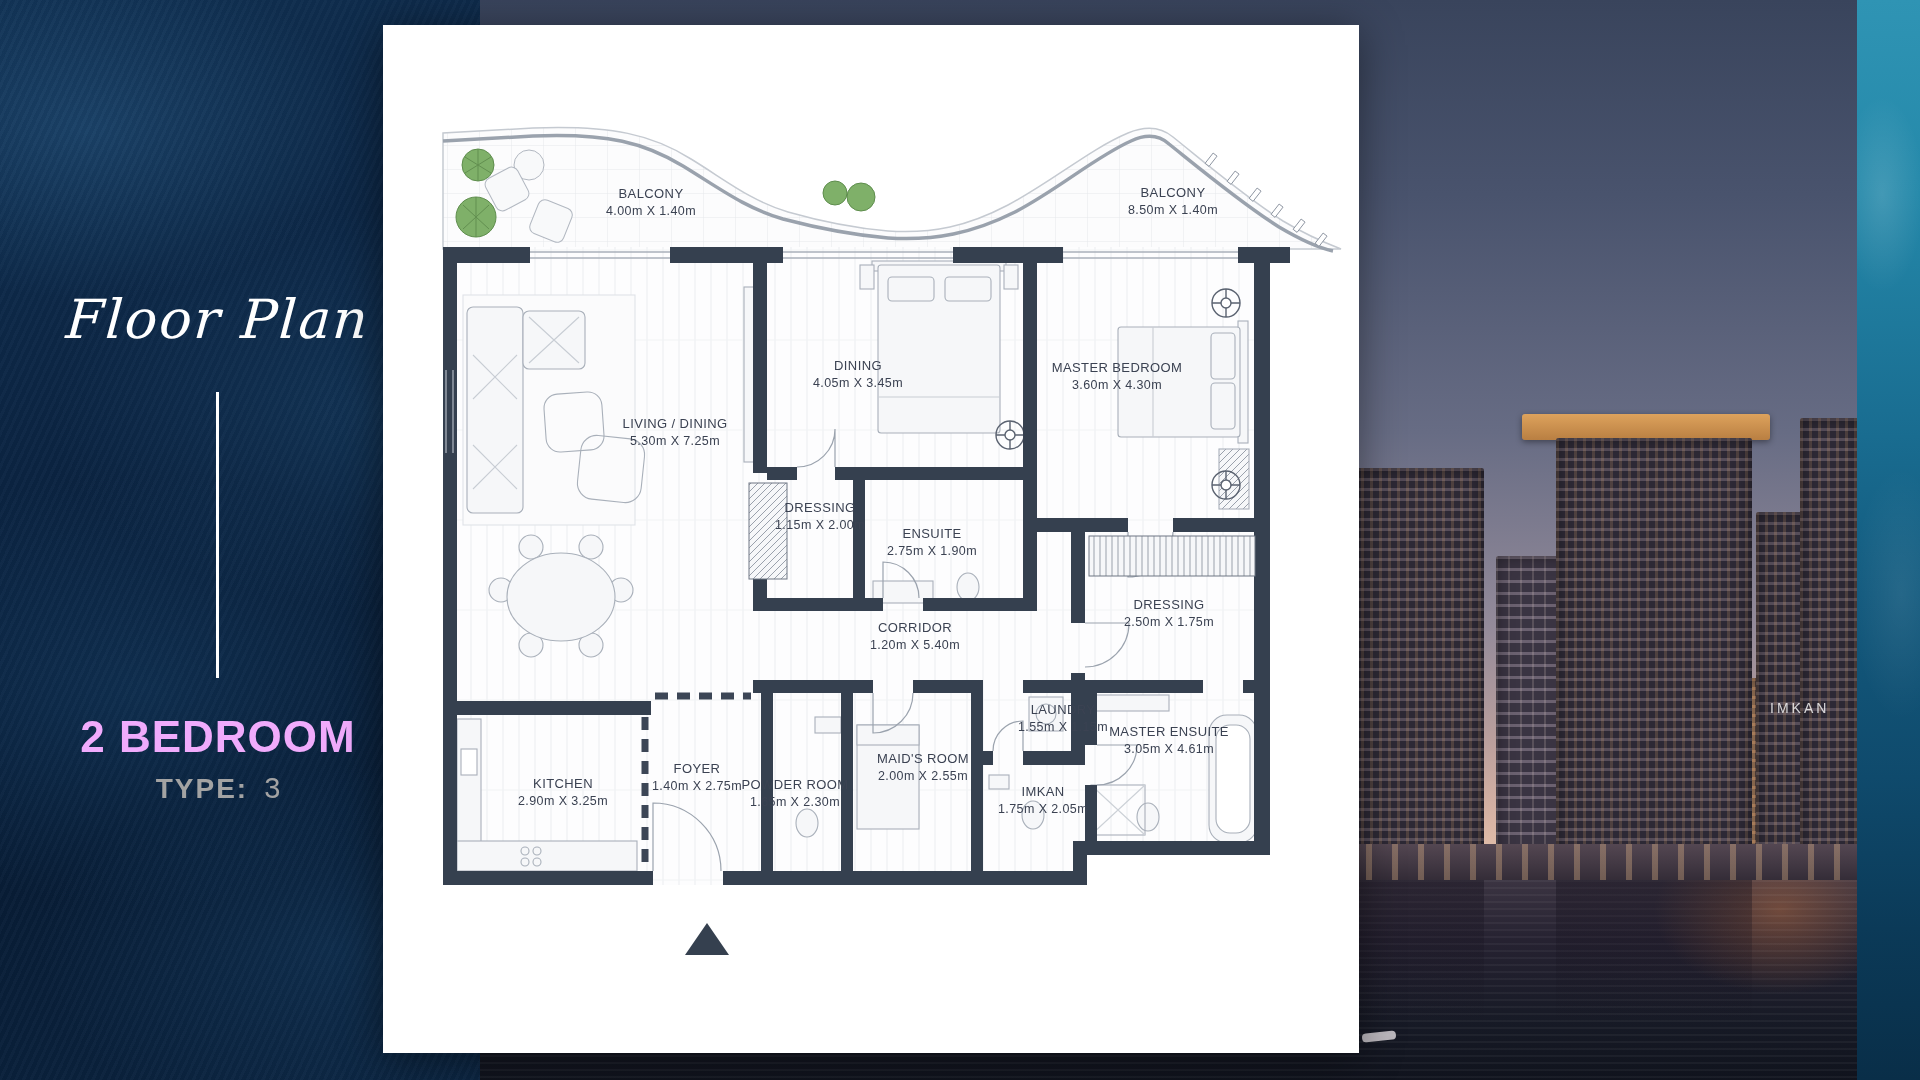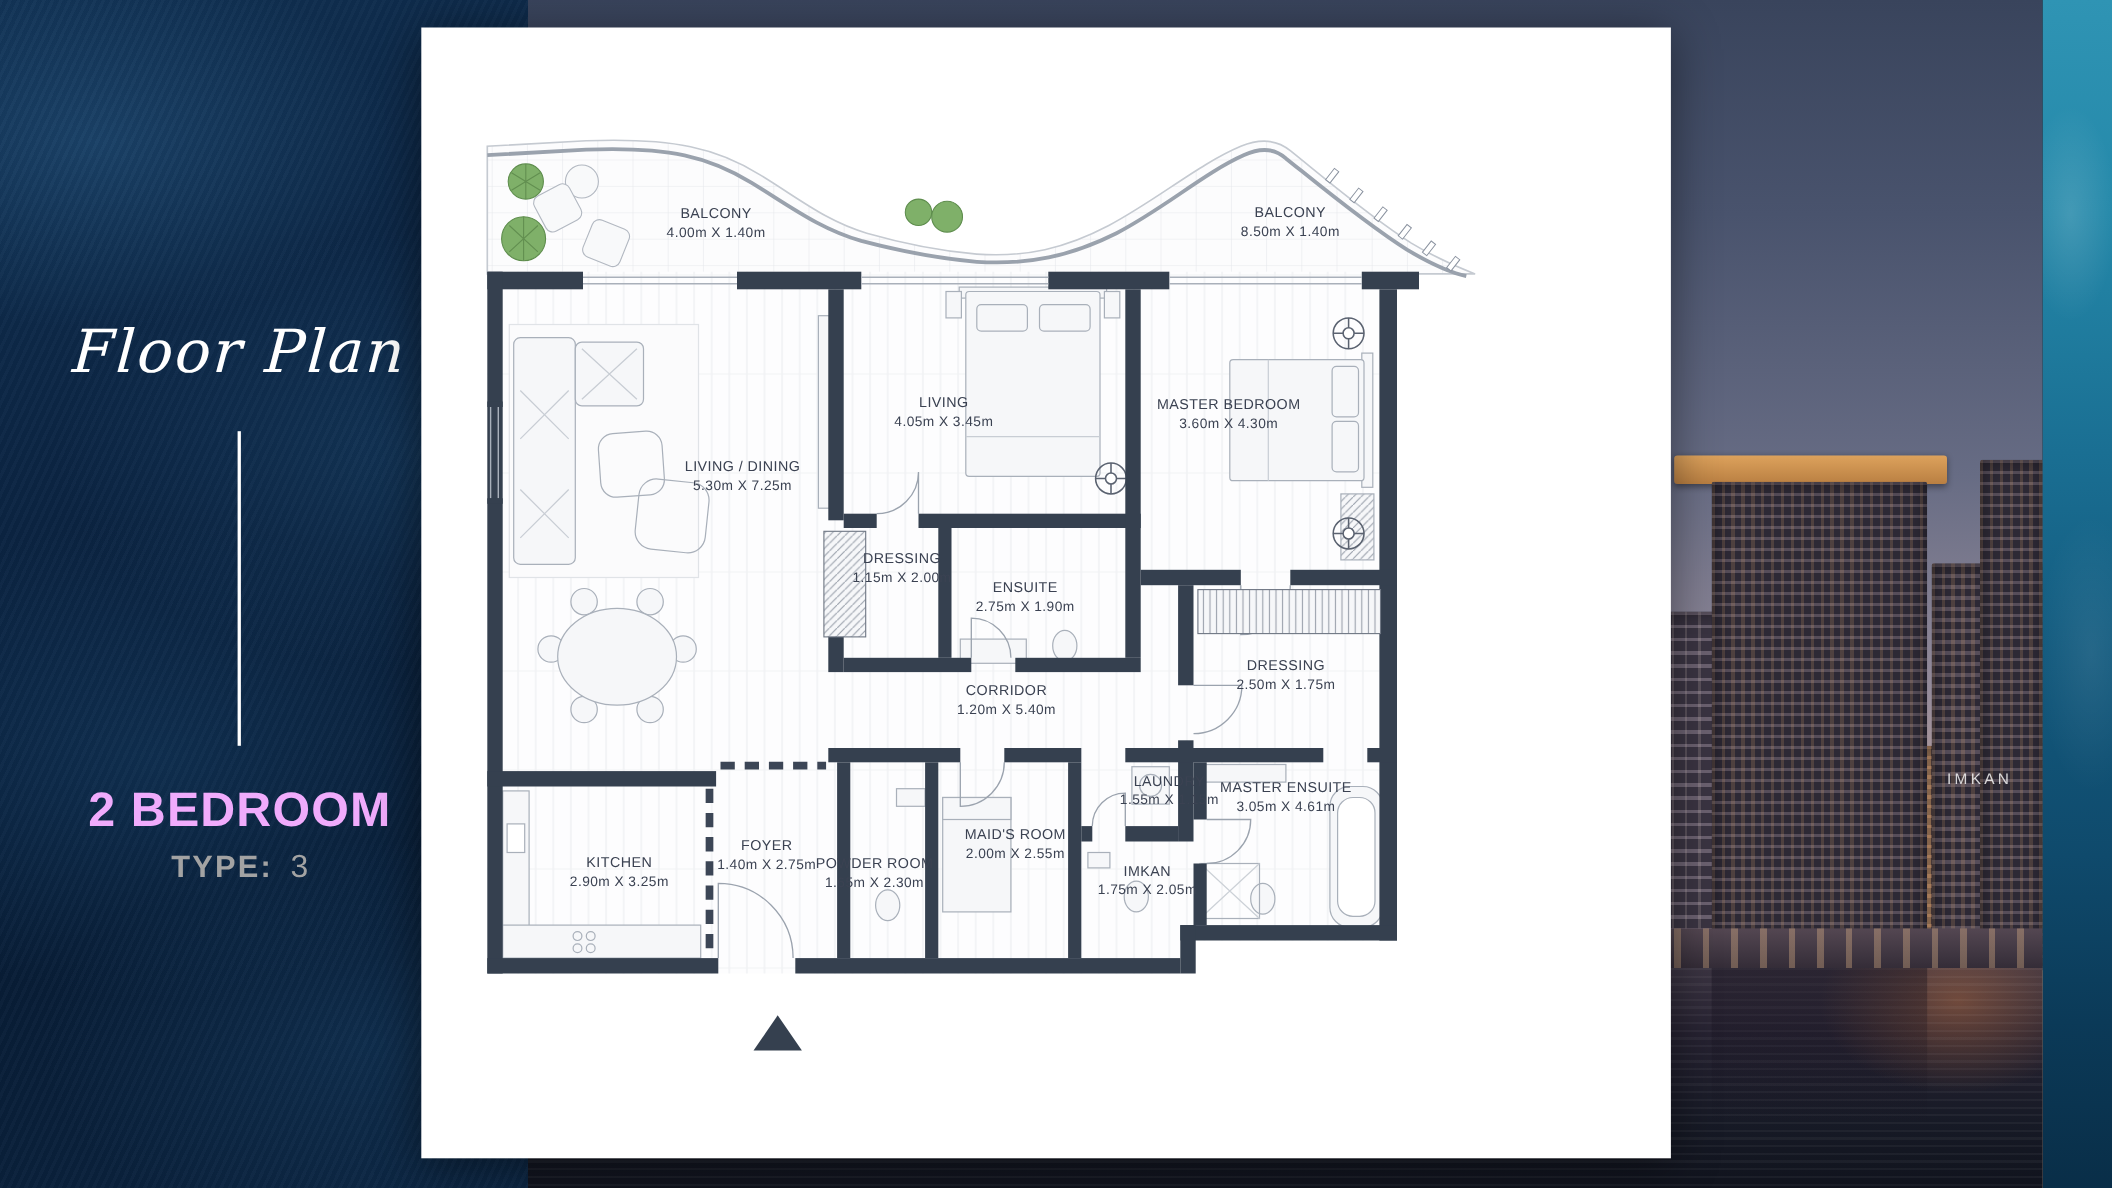--- a/index.html
+++ b/index.html
@@ -71,7 +71,7 @@
   .panel-type .t-value{font-weight:400;font-size:29px;}
 
   
-  .card{position:absolute;left:383px;top:25px;width:1136px;height:1028px;background:#ffffff;
+  .card{position:absolute;left:383px;top:25px;width:976px;height:1028px;background:#ffffff;
         box-shadow:0 6px 40px rgba(0,0,0,.45);}
   .plan-svg{position:absolute;left:0;top:0;}
 

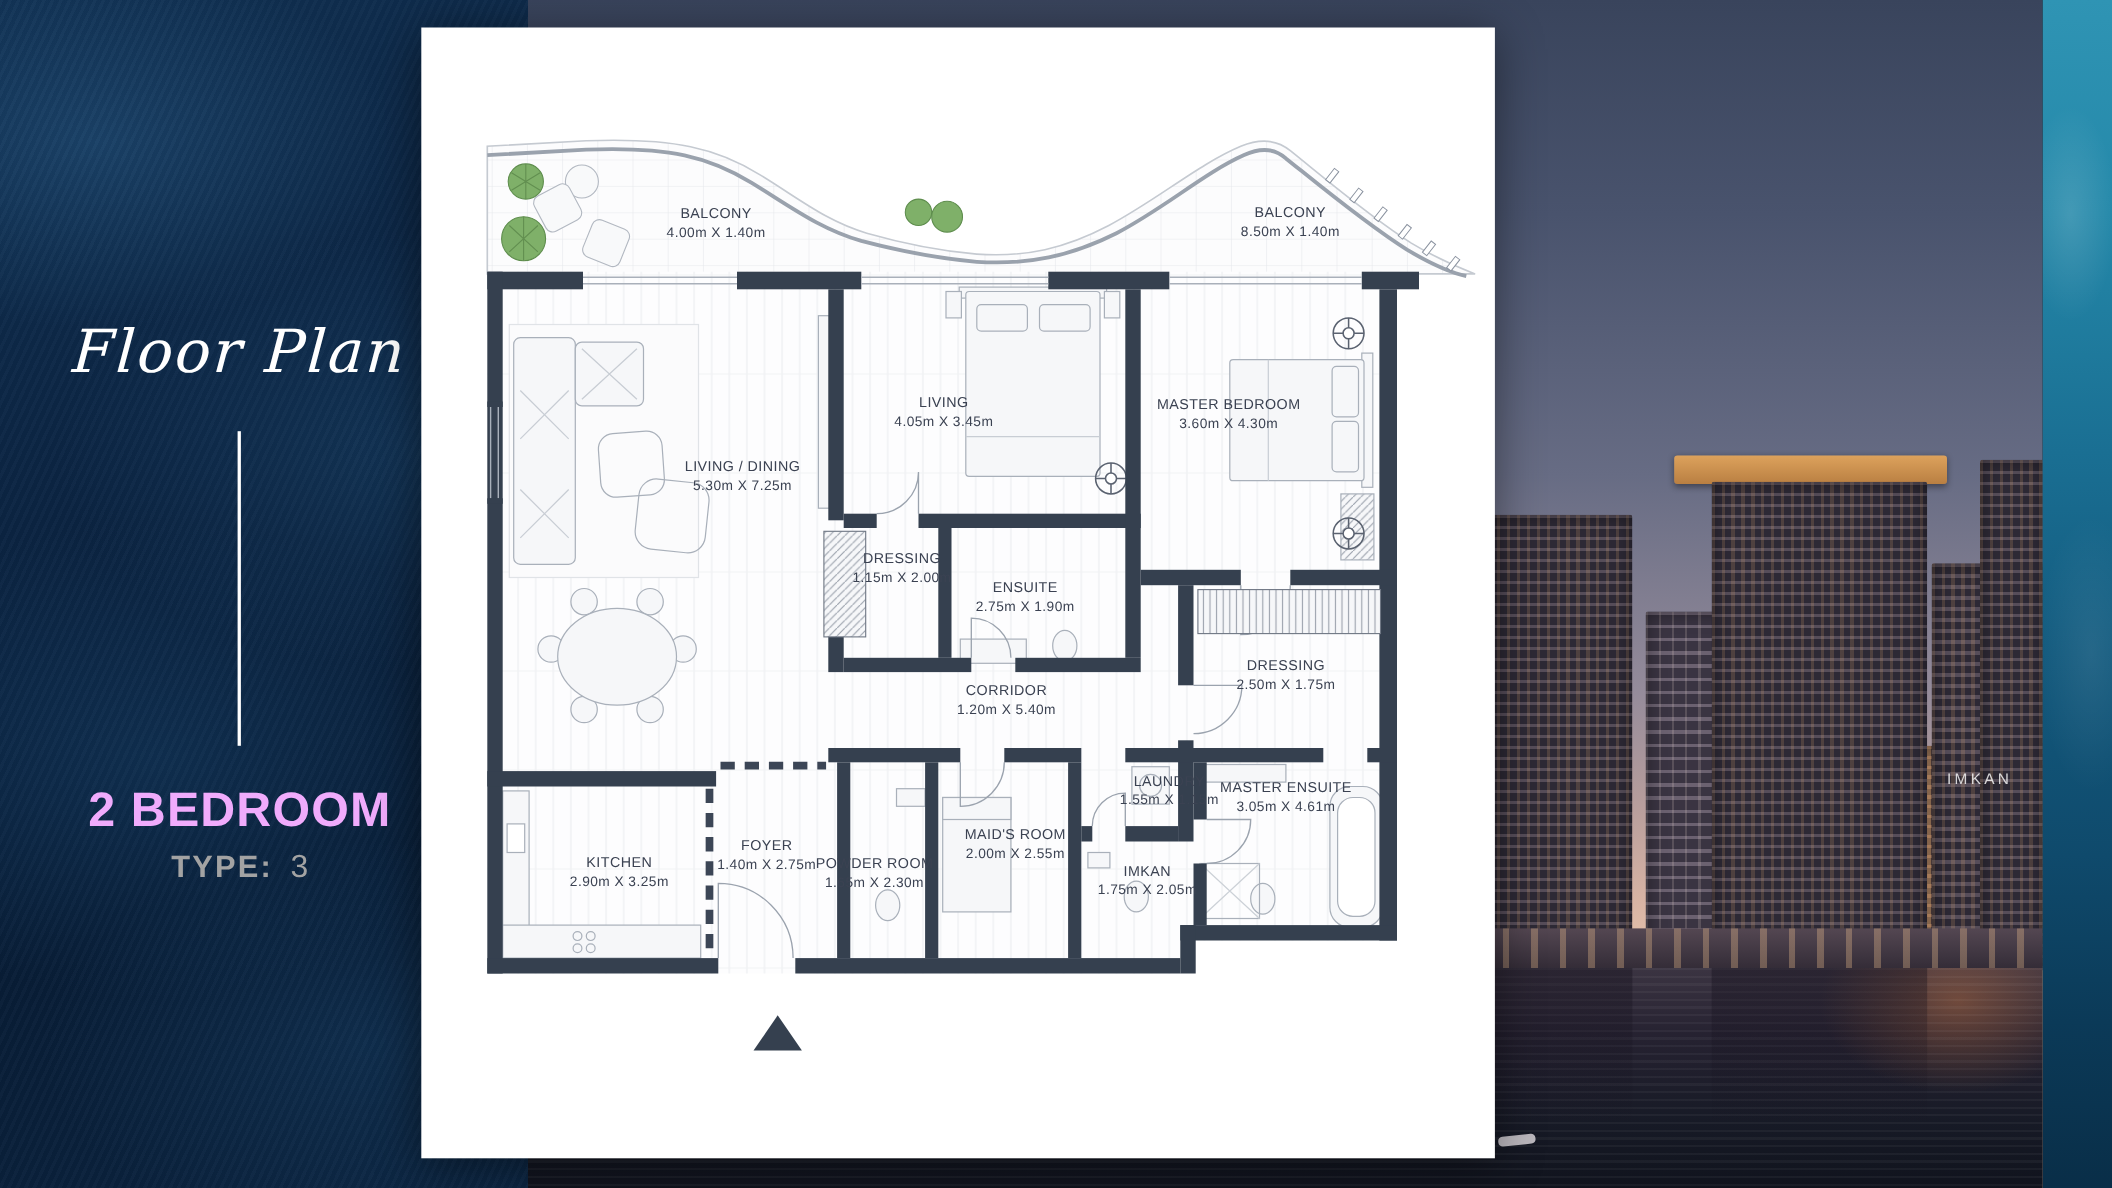--- a/index.html
+++ b/index.html
@@ -337,7 +337,7 @@
       <div class="rdims">5.30m X 7.25m</div>
     </div>
     <div class="rlabel" style="left:475px;top:350px">
-      <div class="rname">LIVING</div>
+      <div class="rname">DINING</div>
       <div class="rdims">4.05m X 3.45m</div>
     </div>
     <div class="rlabel" style="left:734px;top:352px">

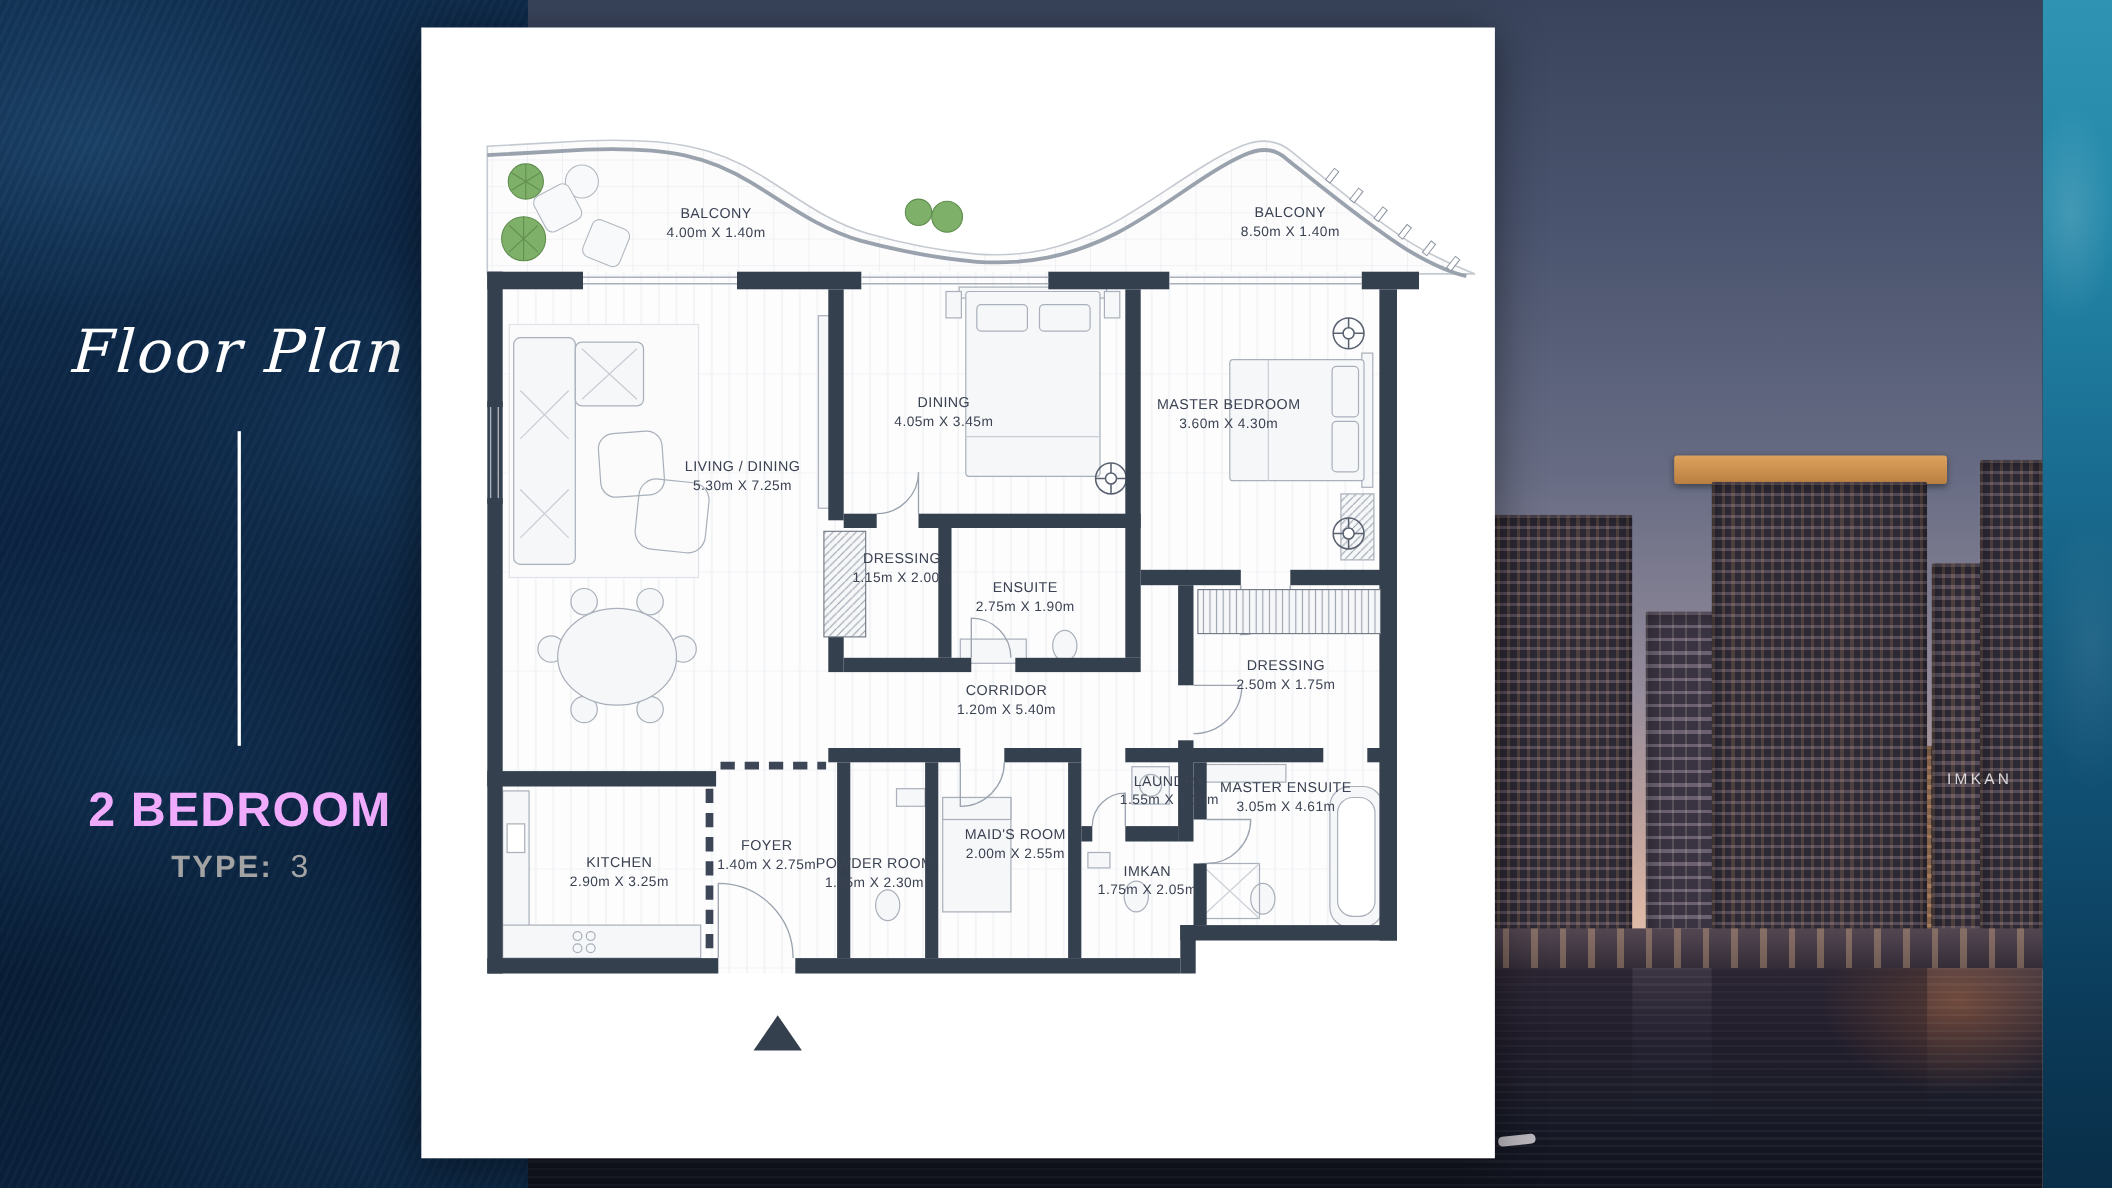--- a/index.html
+++ b/index.html
@@ -368,7 +368,7 @@
       <div class="rname">MAID'S ROOM</div>
       <div class="rdims">2.00m X 2.55m</div>
     </div>
-    <div class="rlabel" style="left:786px;top:700px">
+    <div class="rlabel" style="left:786px;top:716px">
       <div class="rname">MASTER ENSUITE</div>
       <div class="rdims">3.05m X 4.61m</div>
     </div>

